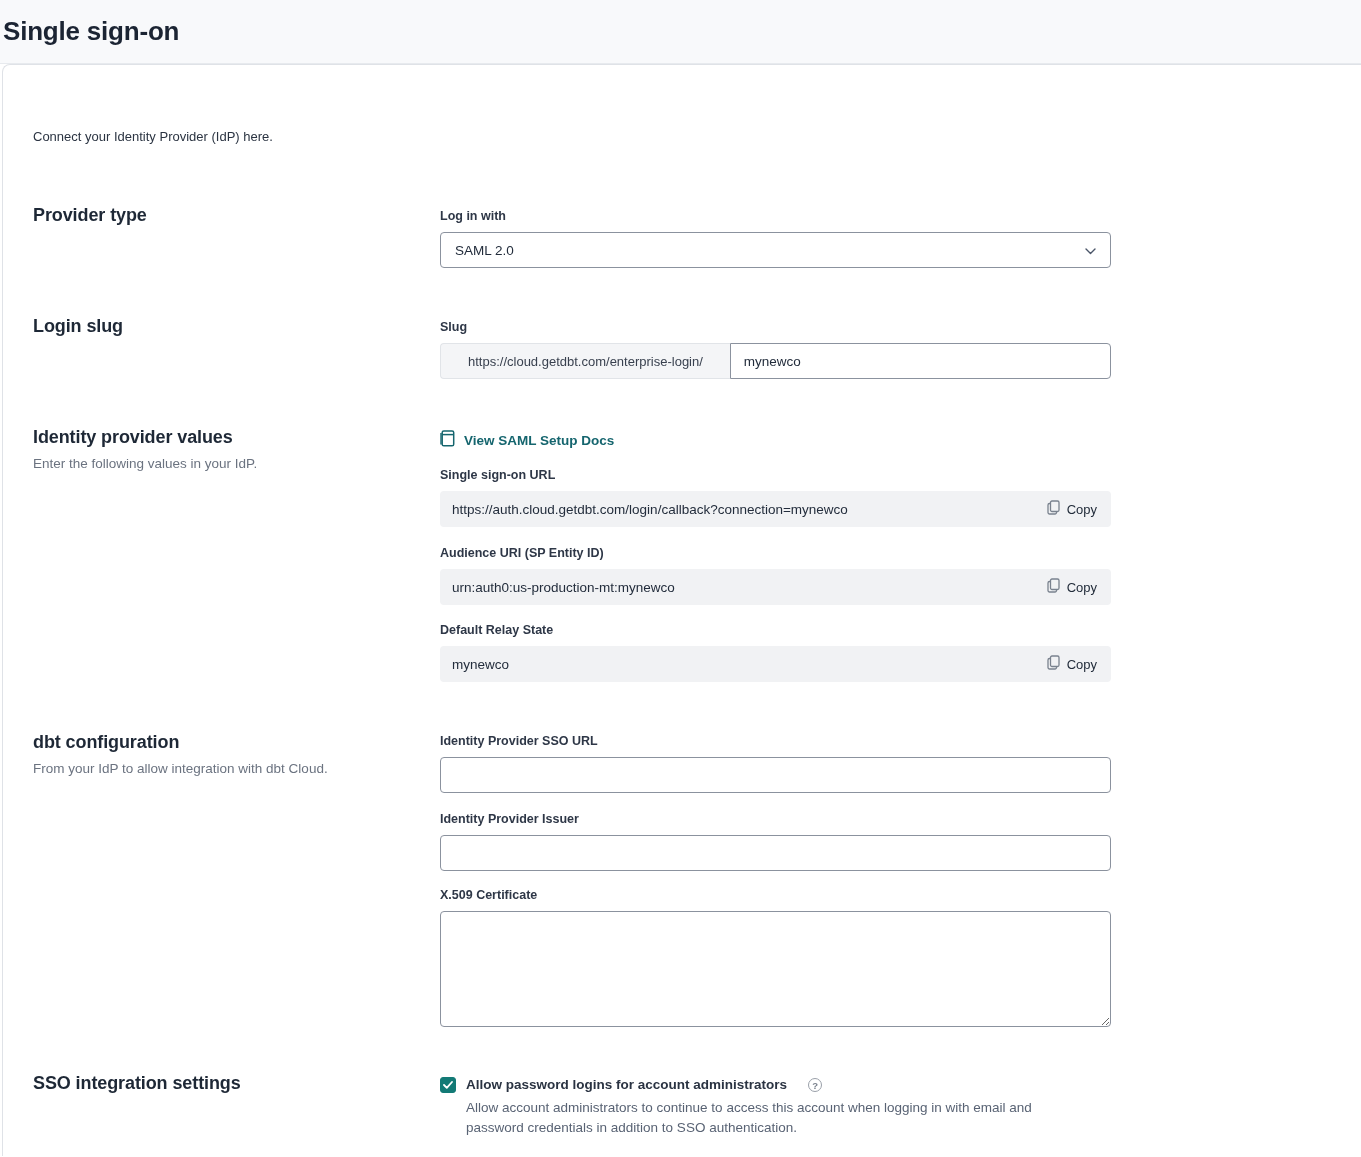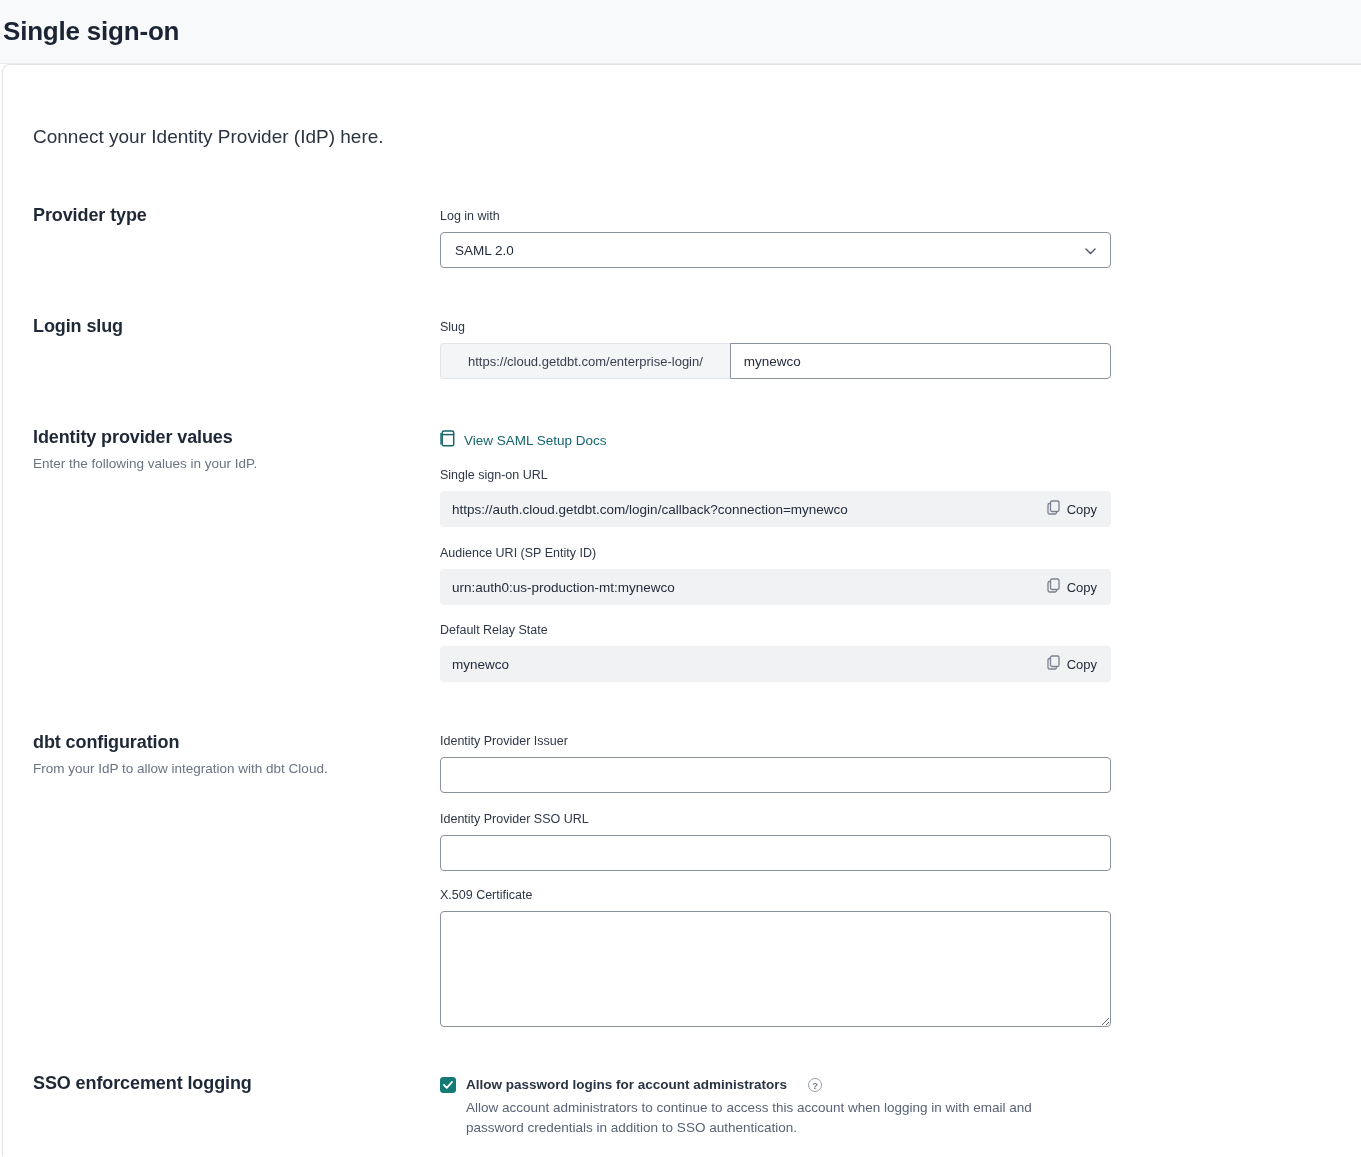--- a/index.html
+++ b/index.html
@@ -23,7 +23,7 @@
     padding-left: 30px;
   }
 
-  .intro { padding-top: 62px; font-size: 19px; color: #2b3442; line-height: 20px; }
+  .intro { padding-top: 62px; font-size: 13px; color: #2b3442; line-height: 20px; }
 
   .section-row { display: flex; }
   .left-col { width: 407px; flex-shrink: 0; }

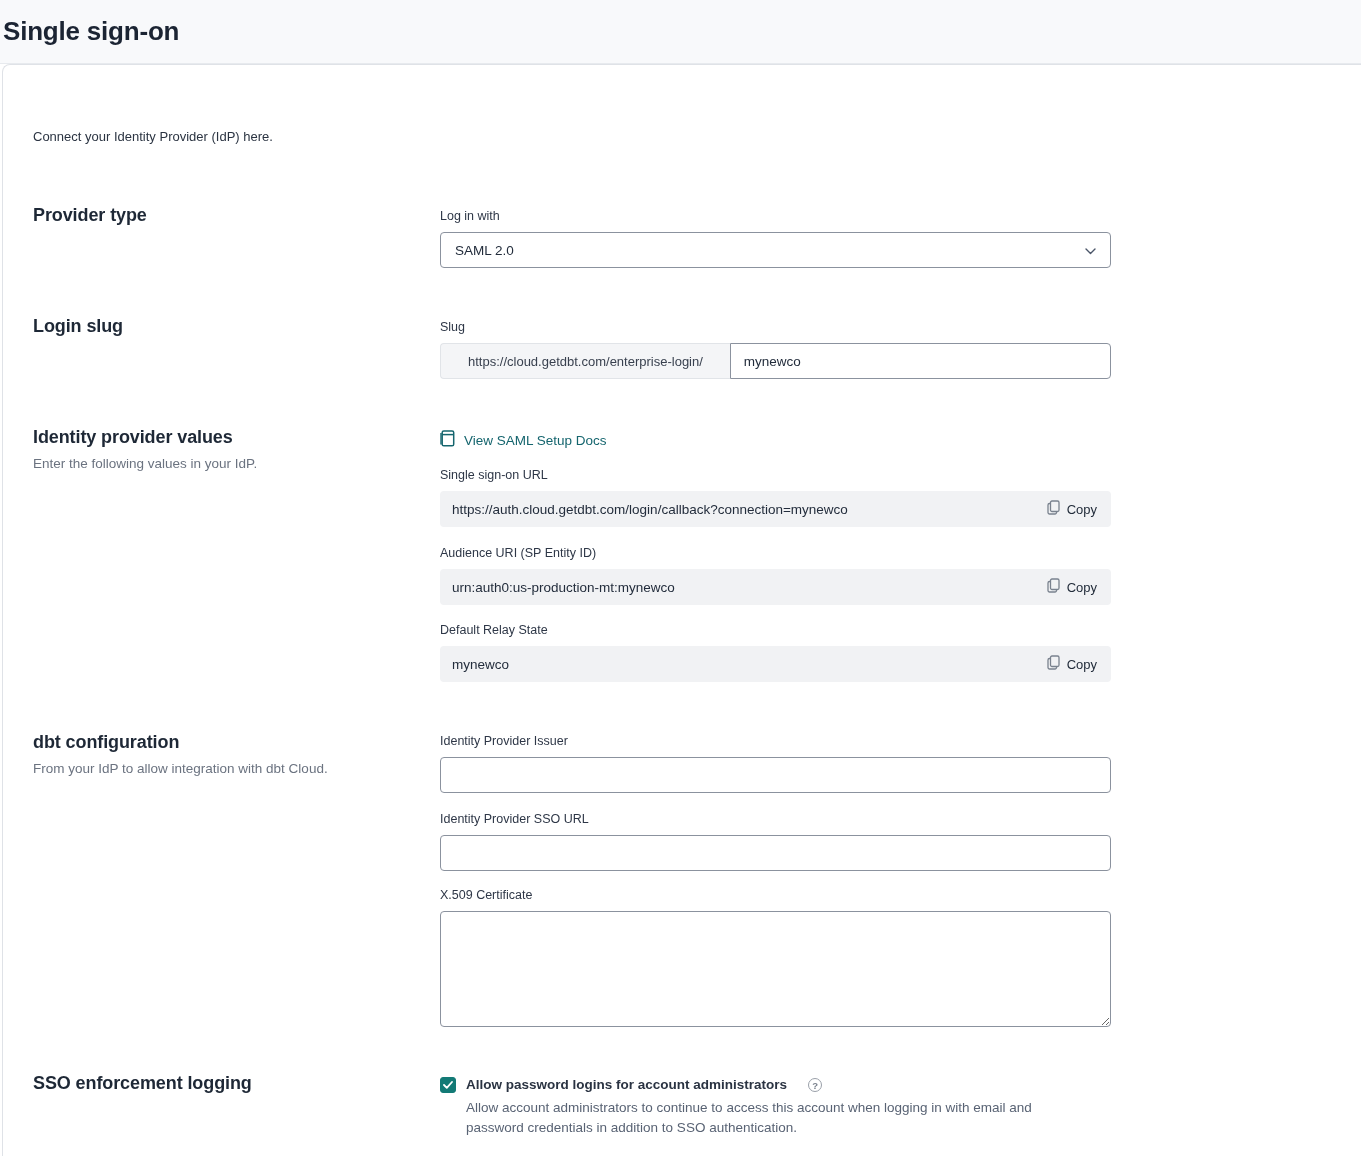--- a/index.html
+++ b/index.html
@@ -32,7 +32,7 @@
   .section-heading { font-size: 18px; font-weight: 700; color: #1e2836; letter-spacing: -0.1px; }
   .section-subtitle { font-size: 13.5px; color: #6b7380; margin-top: 7px; line-height: 18px; }
 
-  .field-label { font-size: 12.5px; font-weight: 400; color: #2e3747; margin-bottom: 8px; line-height: 15px; }
+  .field-label { font-size: 12.5px; font-weight: 700; color: #2e3747; margin-bottom: 8px; line-height: 15px; }
 
   
   .select-box {

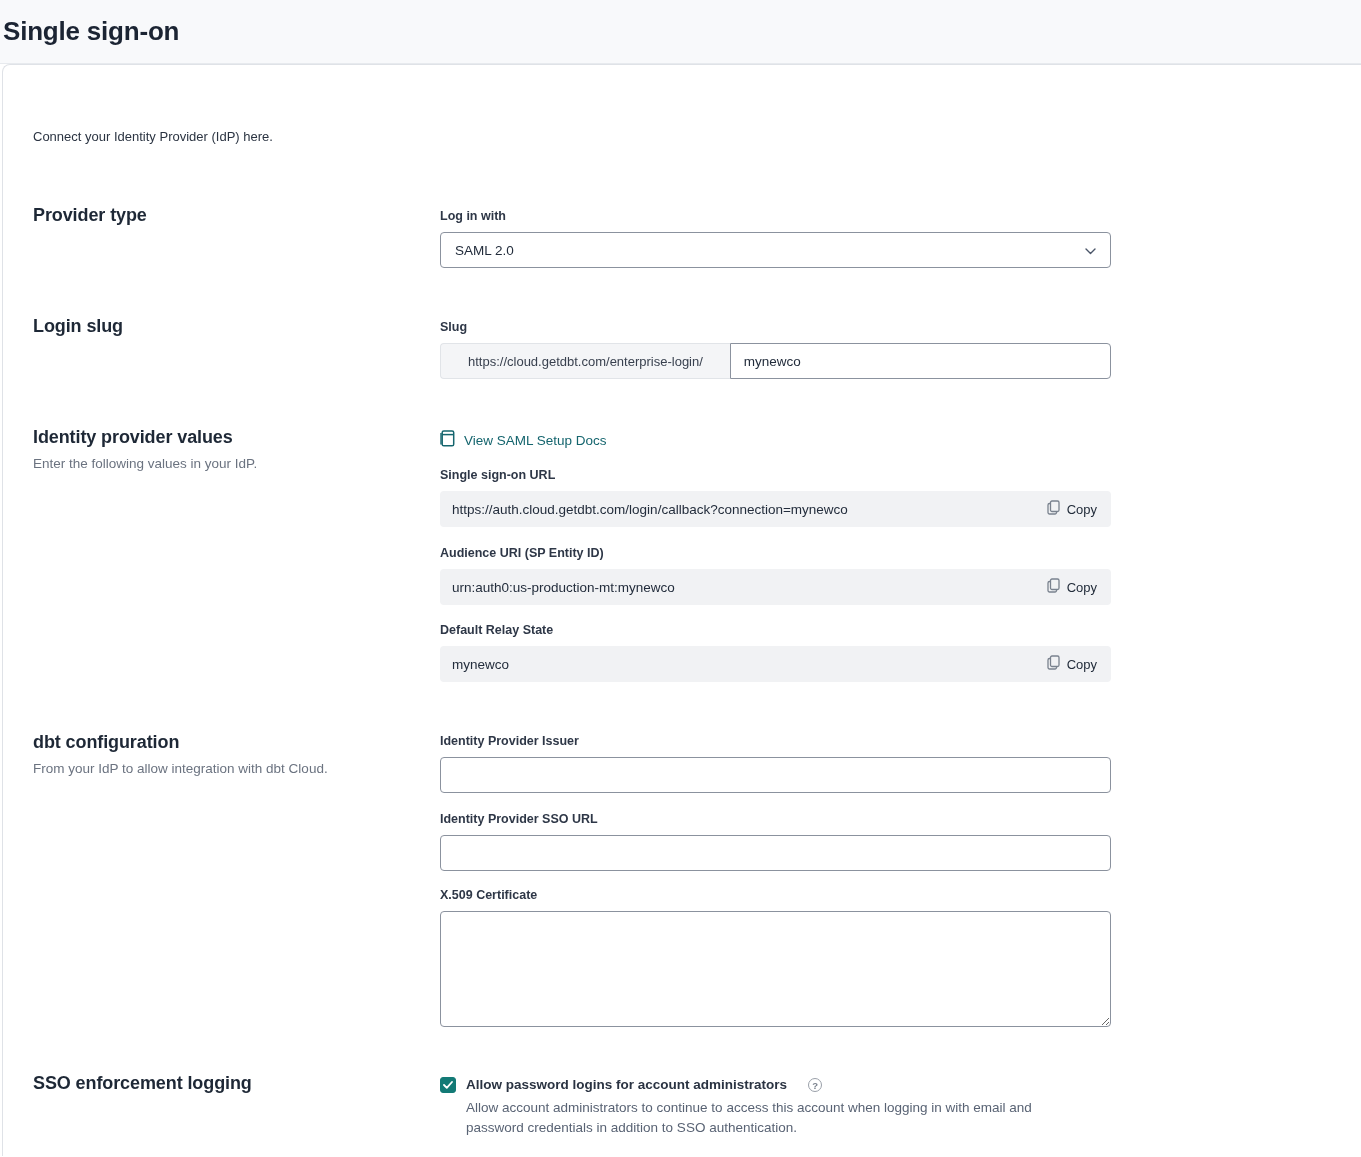--- a/index.html
+++ b/index.html
@@ -56,7 +56,7 @@
 
   
   .docs-link { display: flex; align-items: center; gap: 9px; padding-top: 5px; cursor: pointer; width: fit-content; }
-  .docs-link-text { font-size: 13.5px; font-weight: 400; color: #15656e; }
+  .docs-link-text { font-size: 13.5px; font-weight: 700; color: #15656e; }
 
   
   .value-group { margin-top: 17px; }

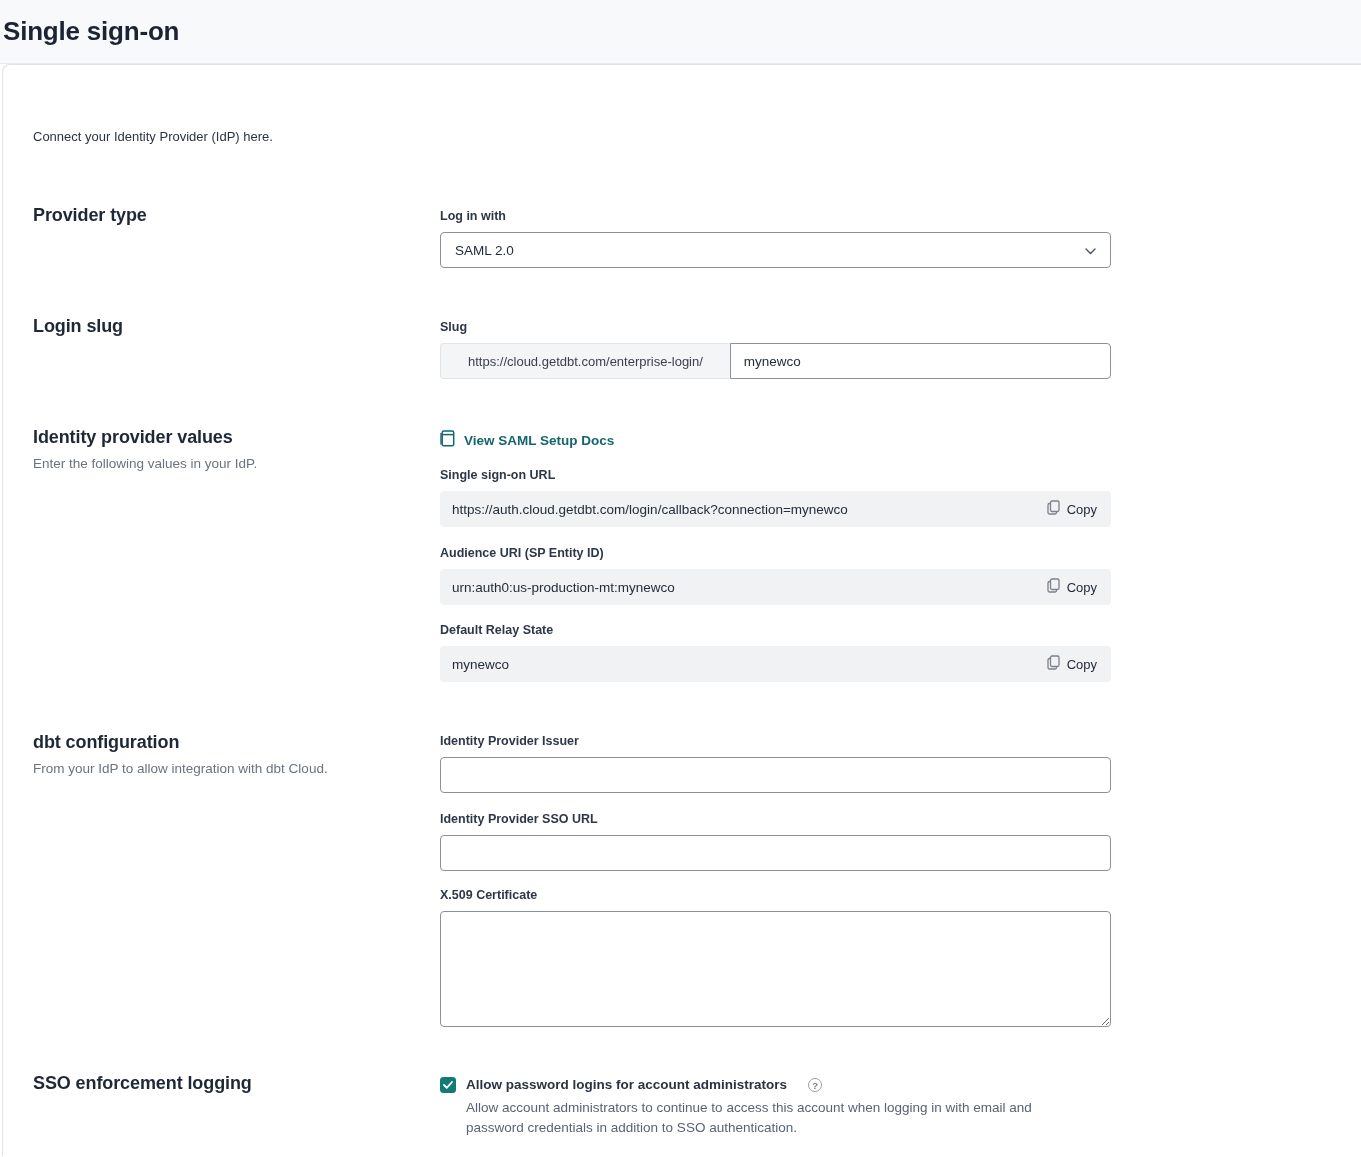--- a/index.html
+++ b/index.html
@@ -230,11 +230,11 @@
     </div>
     <div class="right-col pt6">
       <div class="input-group">
+        <div class="field-label">Identity Provider SSO URL</div>
+        <input class="text-input" type="text" value="" style="">
+      </div>
+      <div class="input-group">
         <div class="field-label">Identity Provider Issuer</div>
-        <input class="text-input" type="text" value="" style="">
-      </div>
-      <div class="input-group">
-        <div class="field-label">Identity Provider SSO URL</div>
         <input class="text-input" type="text" value="" style="">
       </div>
       <div class="input-group" style="margin-top:17px">

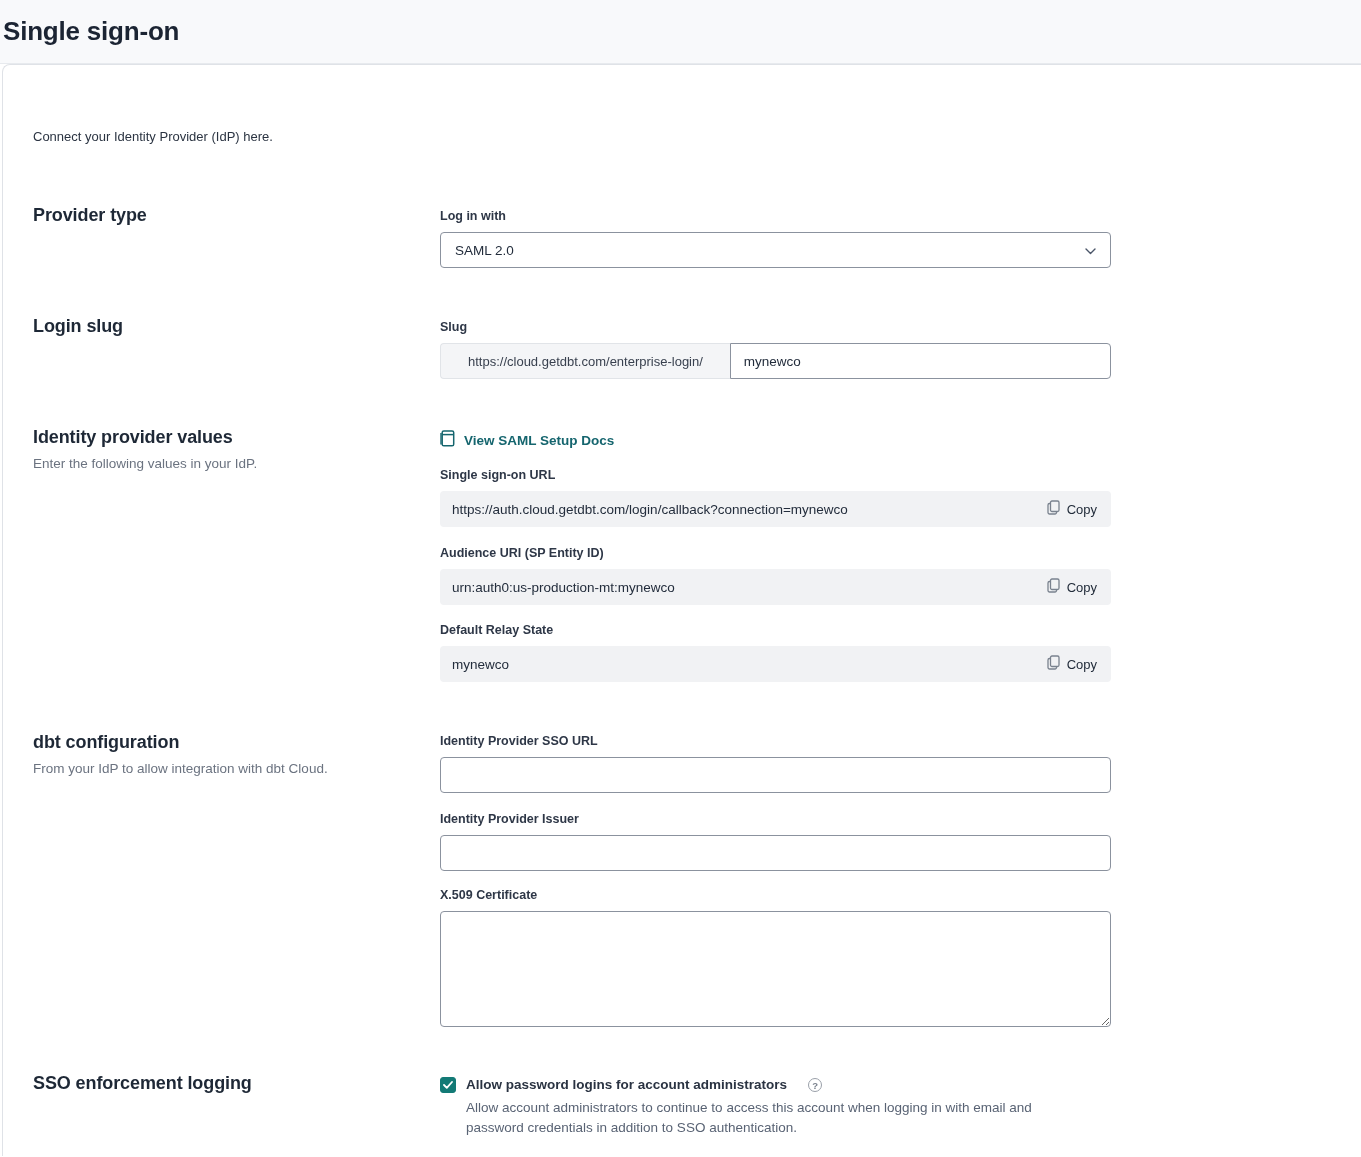--- a/index.html
+++ b/index.html
@@ -246,7 +246,7 @@
 
   <div class="section-row row-sso">
     <div class="left-col pt2">
-      <div class="section-heading">SSO enforcement logging</div>
+      <div class="section-heading">SSO integration settings</div>
     </div>
     <div class="right-col">
       <div class="checkbox-row">

